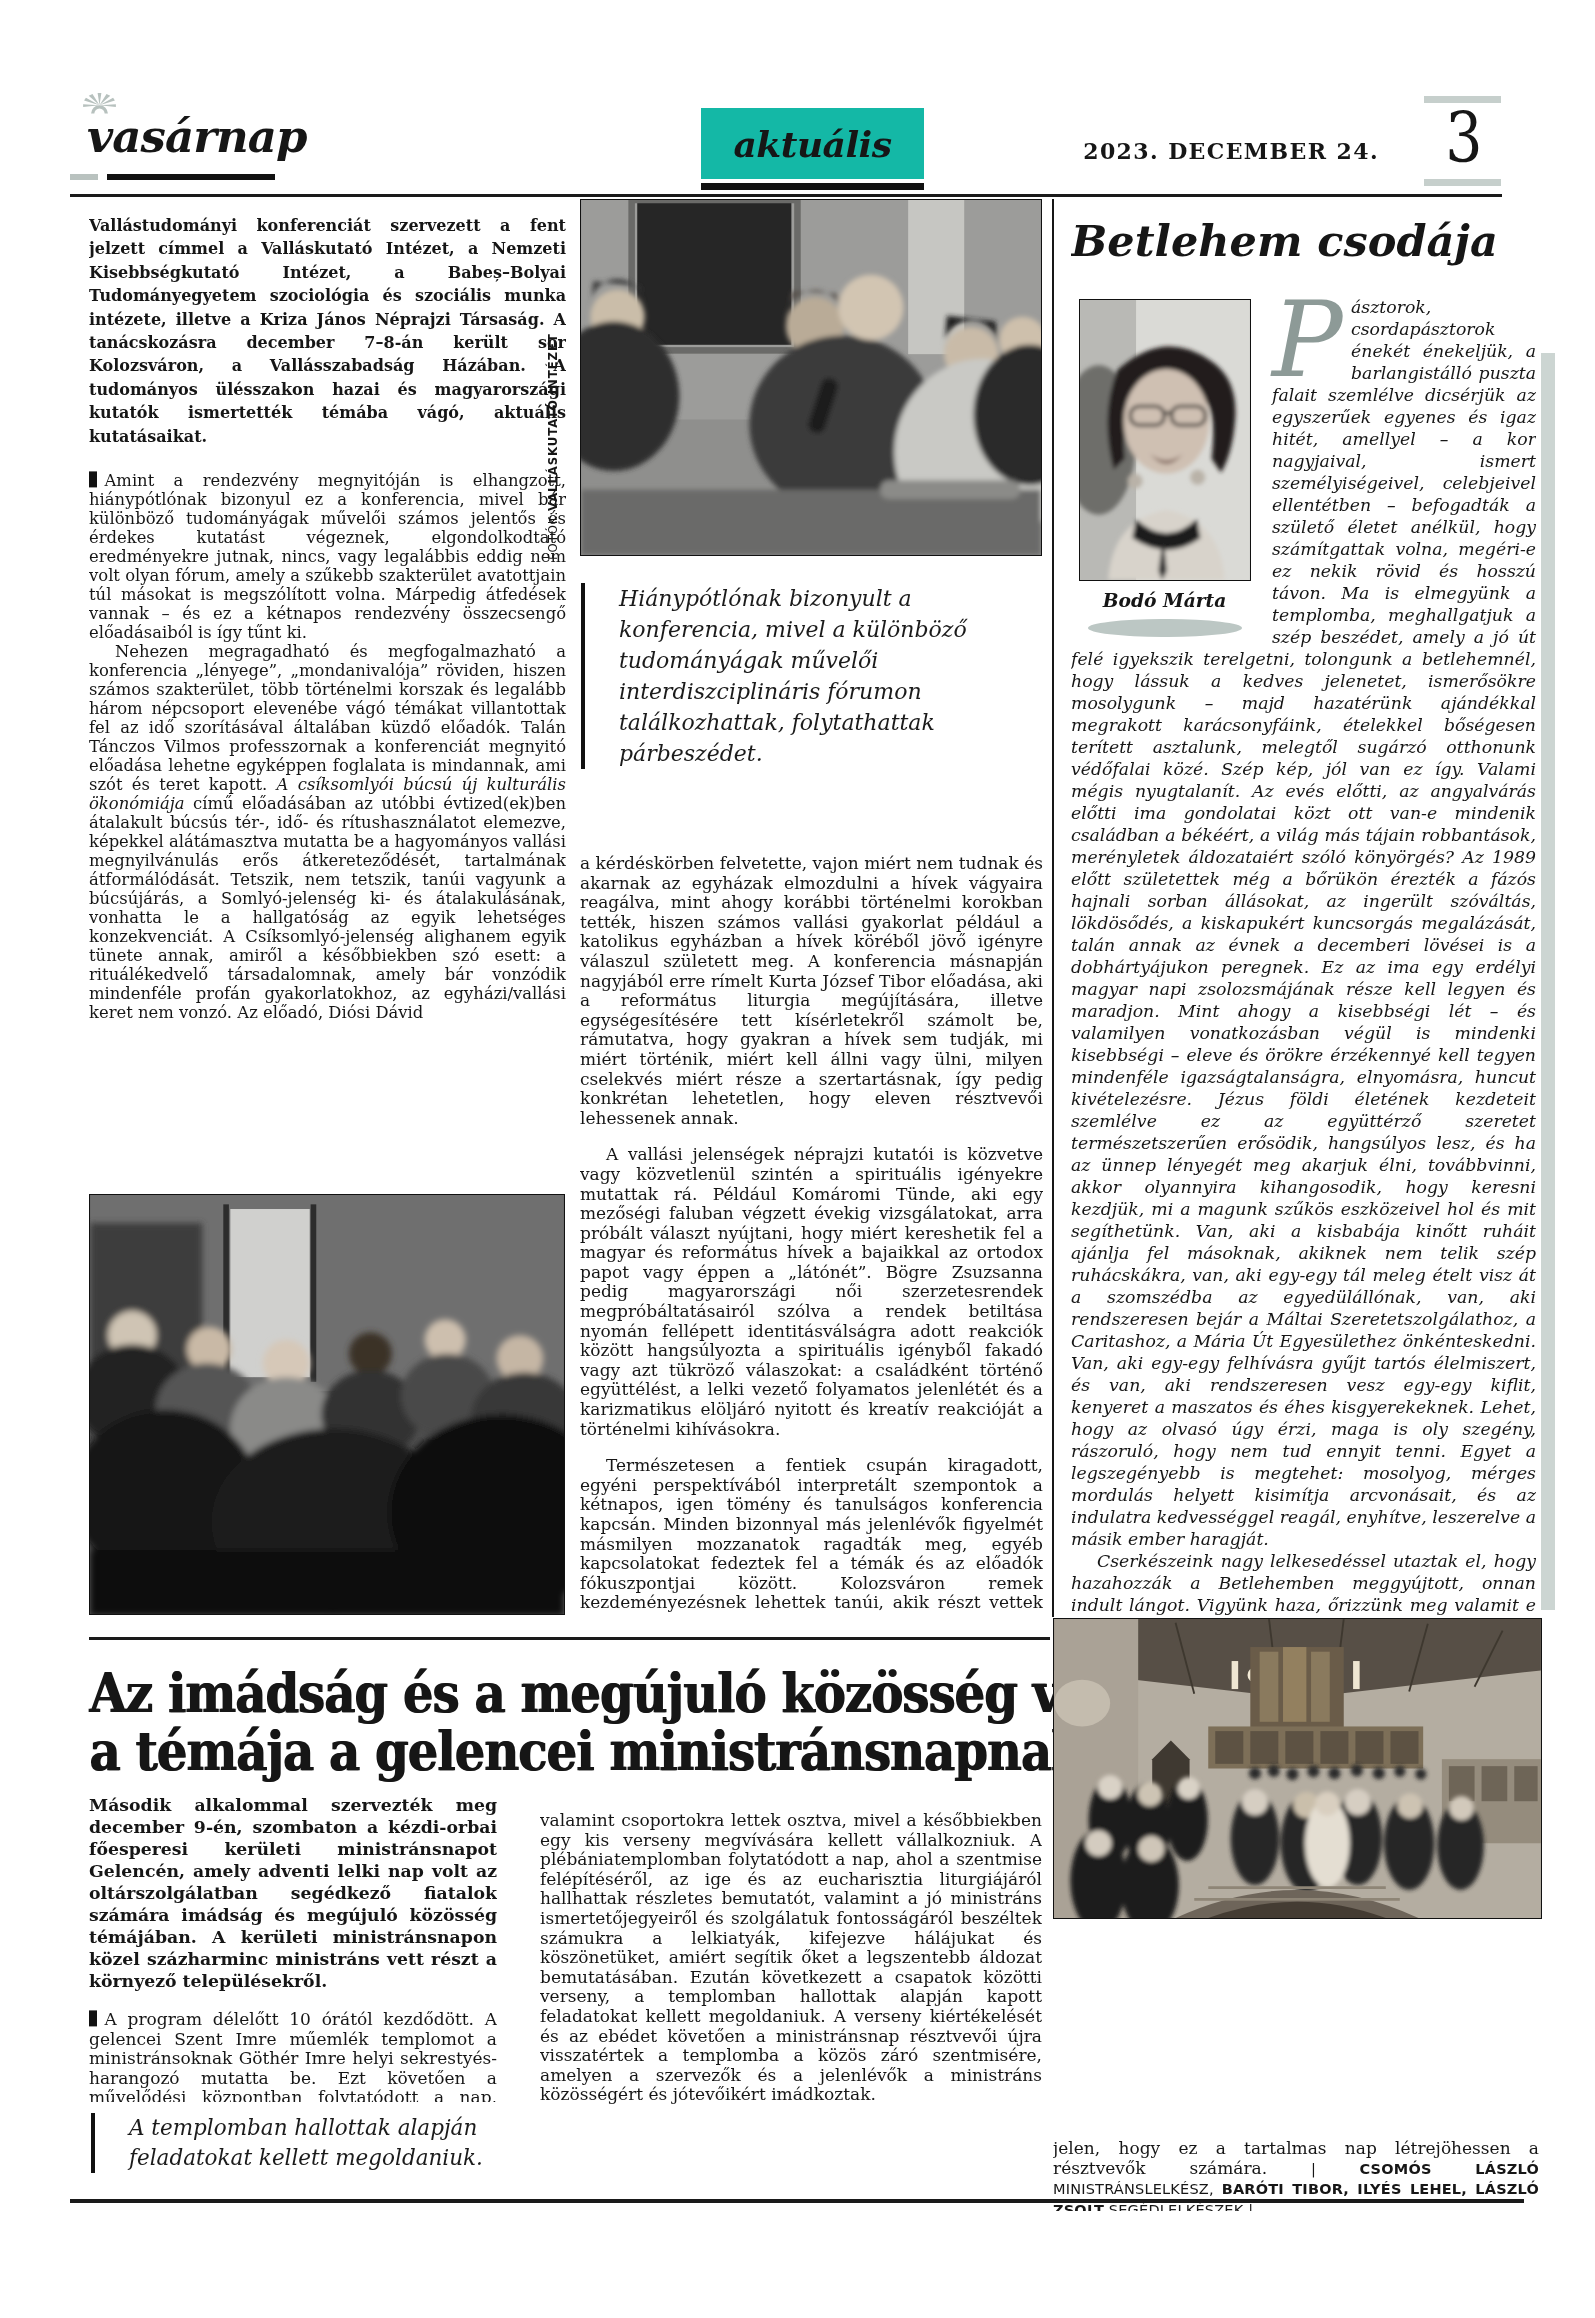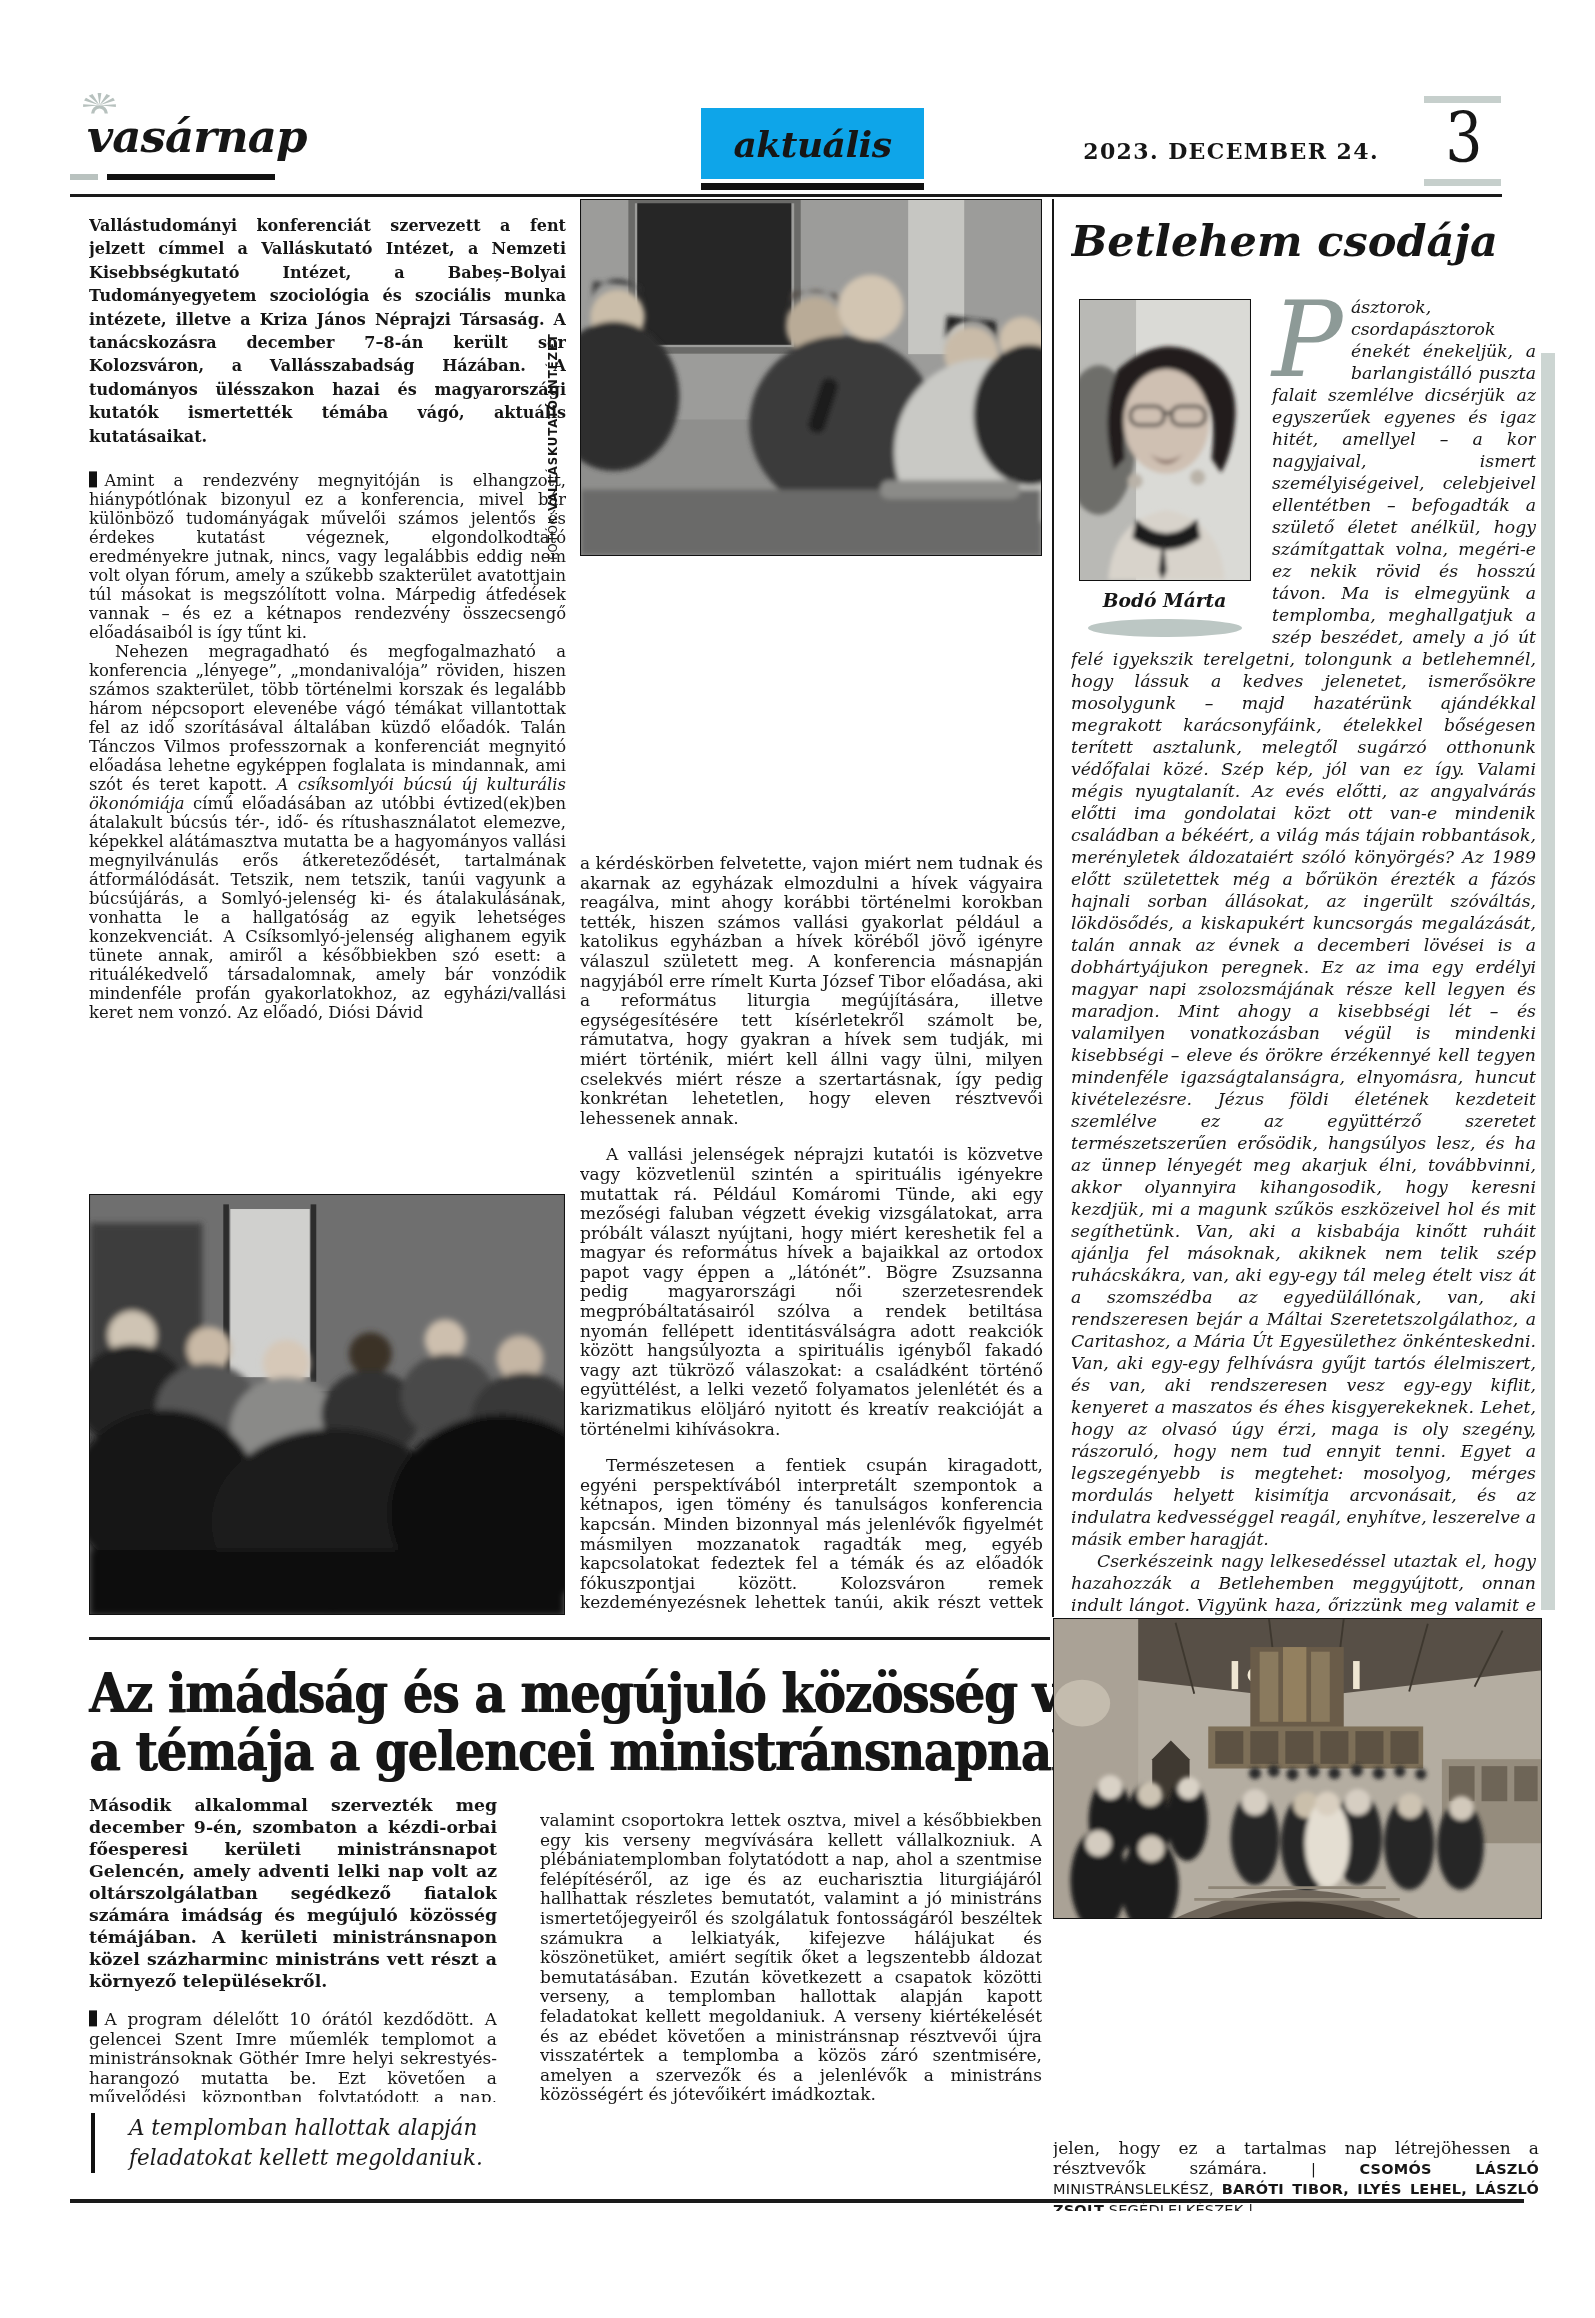--- a/index.html
+++ b/index.html
@@ -19,7 +19,7 @@
   .logo-bar{background:#111;height:6px;}
   .logo-dash{background:#b9c2bf;height:6px;}
   .sun-icon svg{display:block;}
-  .section-box{background:#0ea5e9;display:flex;align-items:center;justify-content:center;}
+  .section-box{background:#14b8a6;display:flex;align-items:center;justify-content:center;}
   .section-label{font-style:italic;font-weight:bold;font-size:36px;letter-spacing:-0.5px;}
   .section-underline{background:#111;height:6.5px;}
   .issue-date{font-size:22px;font-weight:600;letter-spacing:1.4px;white-space:nowrap;}

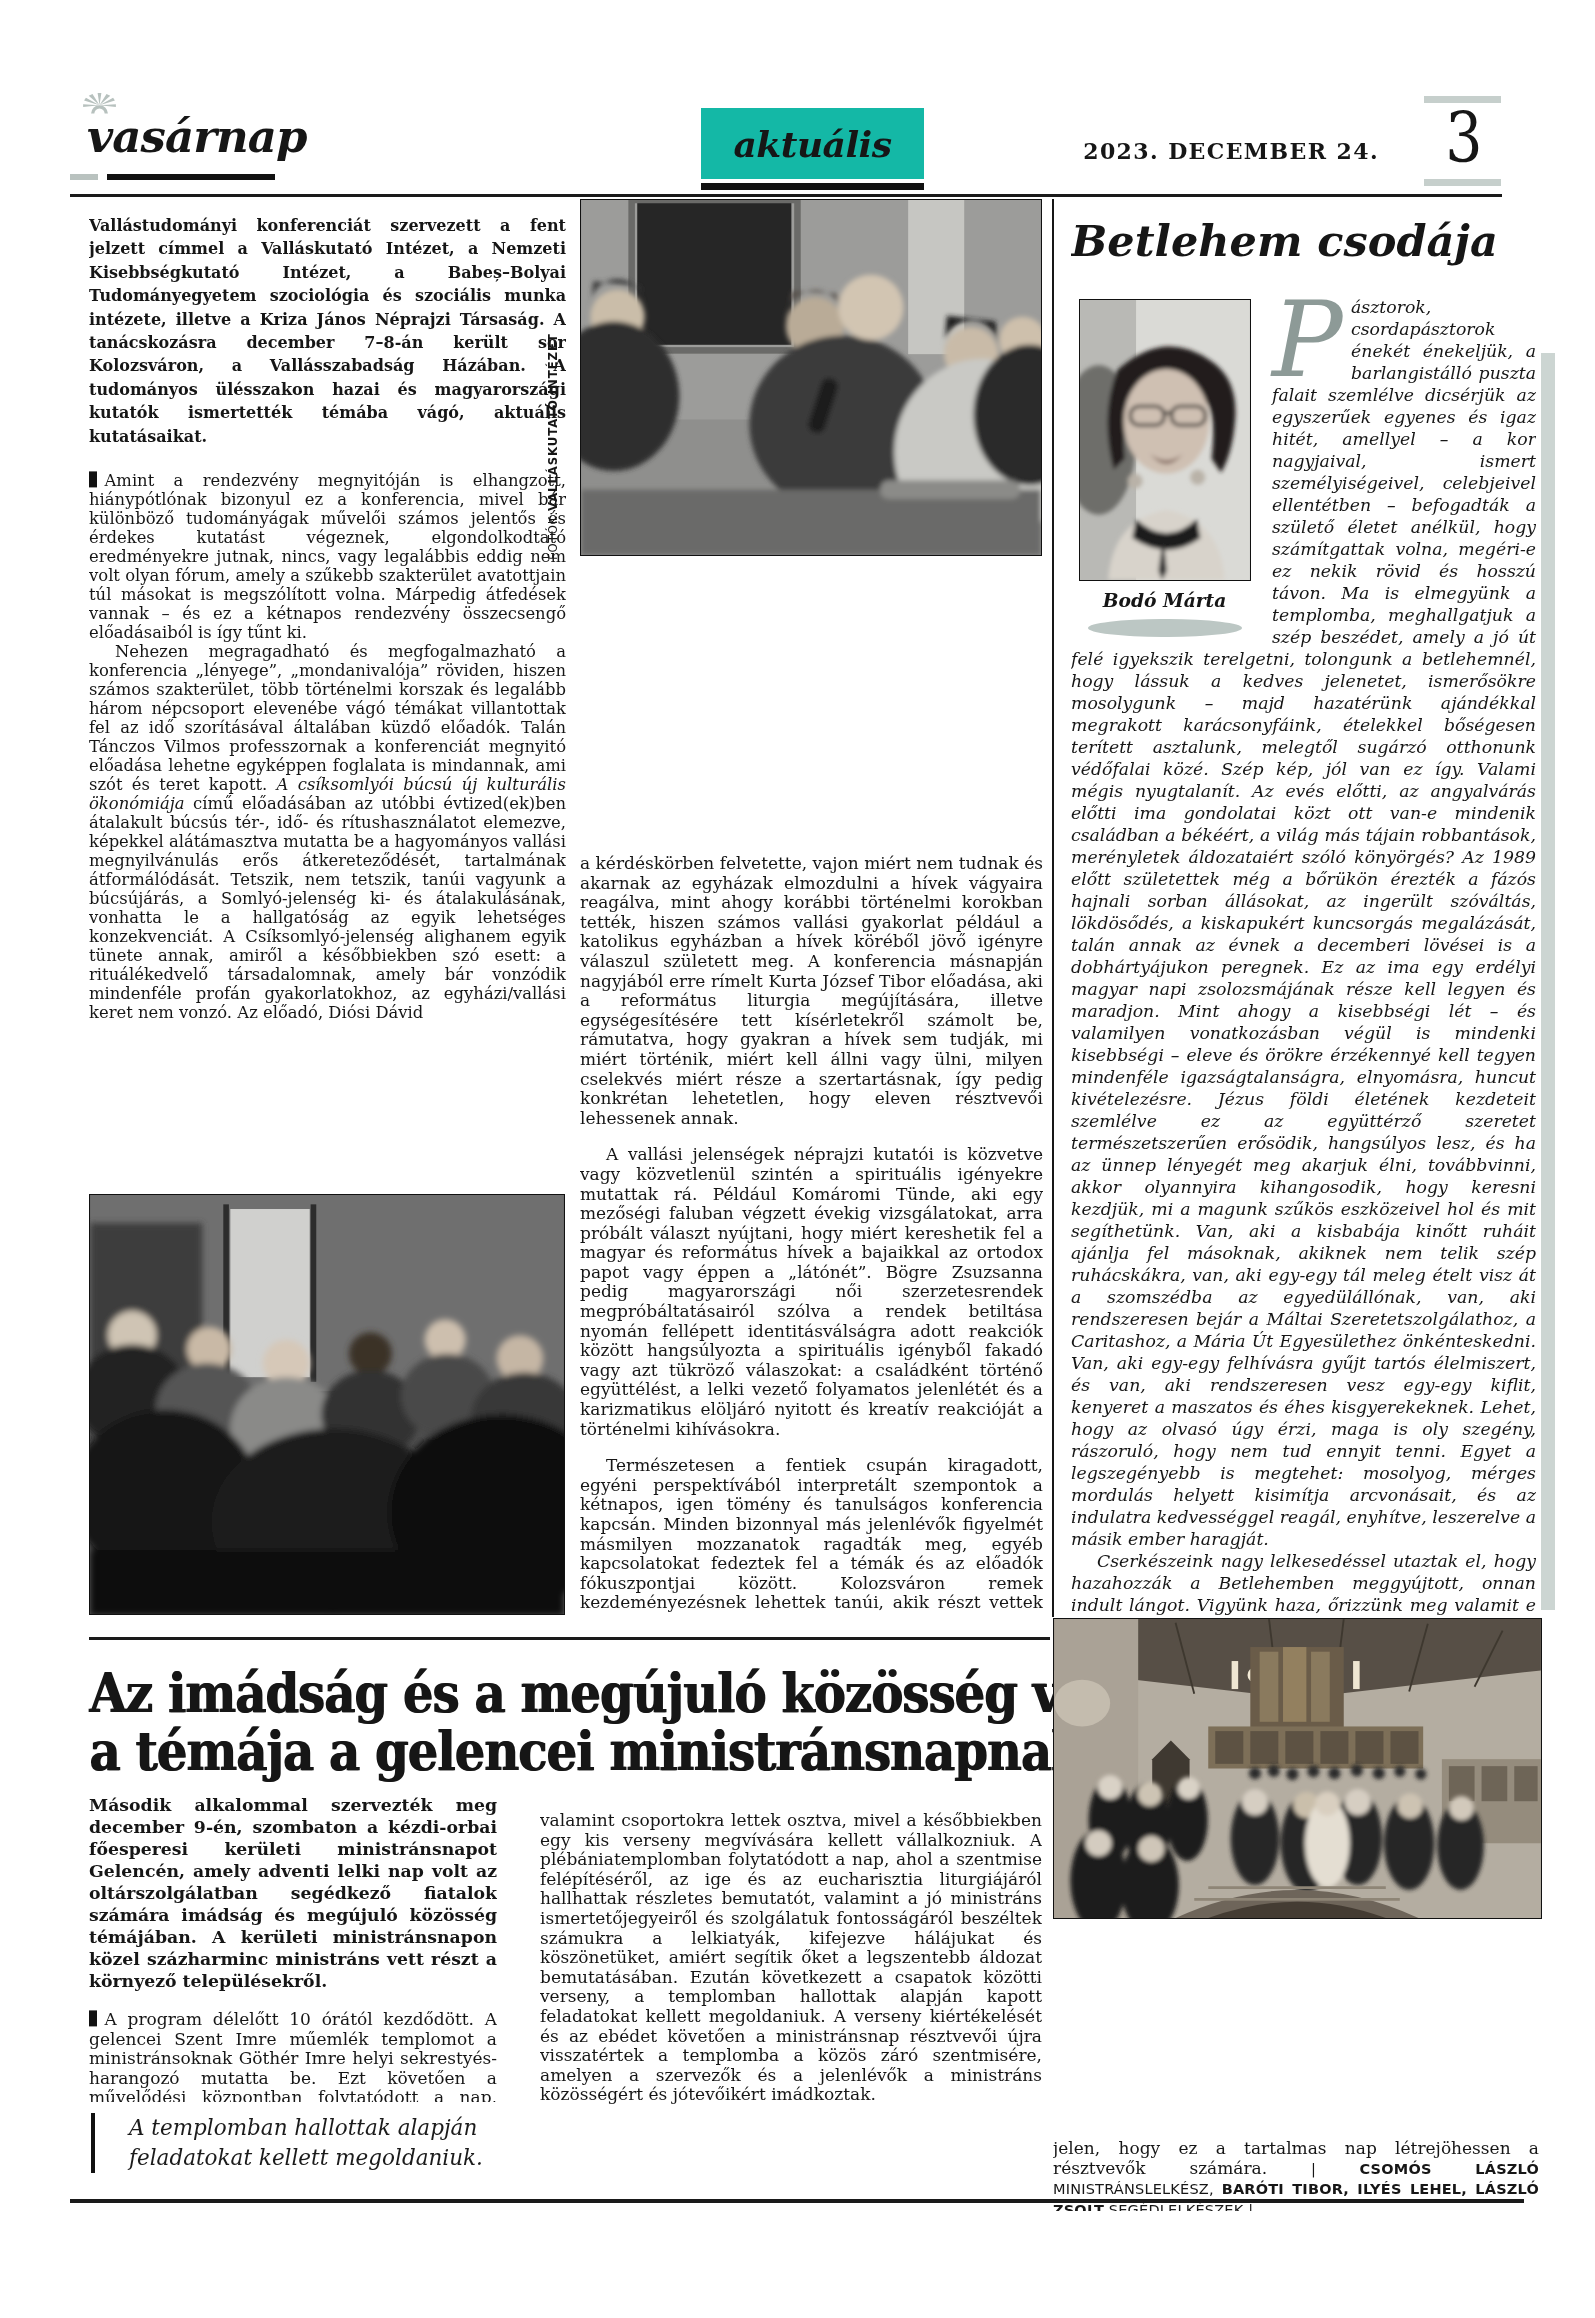--- a/index.html
+++ b/index.html
@@ -194,6 +194,7 @@
     </svg>
   </div>
 
+  <div class="abs pullquote" style="left:581px;top:583px;width:421px;">Hiánypótlónak bizonyult a konferencia, mivel a különböző tudományágak művelői interdiszciplináris fórumon találkozhattak, folytathattak párbeszédet.</div>
 
   <div class="abs bodytext2" style="left:580px;top:837px;width:463px;height:776px;overflow:hidden;">
     <p>a kérdéskörben felvetette, vajon miért nem tudnak és akarnak az egyházak elmozdulni a hívek vágyaira reagálva, mint ahogy korábbi történelmi korokban tették, hiszen számos vallási gyakorlat például a katolikus egyházban a hívek köréből jövő igényre válaszul született meg. A konferencia másnapján nagyjából erre rímelt Kurta József Tibor előadása, aki a református liturgia megújítására, illetve egységesítésére tett kísérletekről számolt be, rámutatva, hogy gyakran a hívek sem tudják, mi miért történik, miért kell állni vagy ülni, milyen cselekvés miért része a szertartásnak, így pedig konkrétan lehetetlen, hogy eleven résztvevői lehessenek annak.</p>

